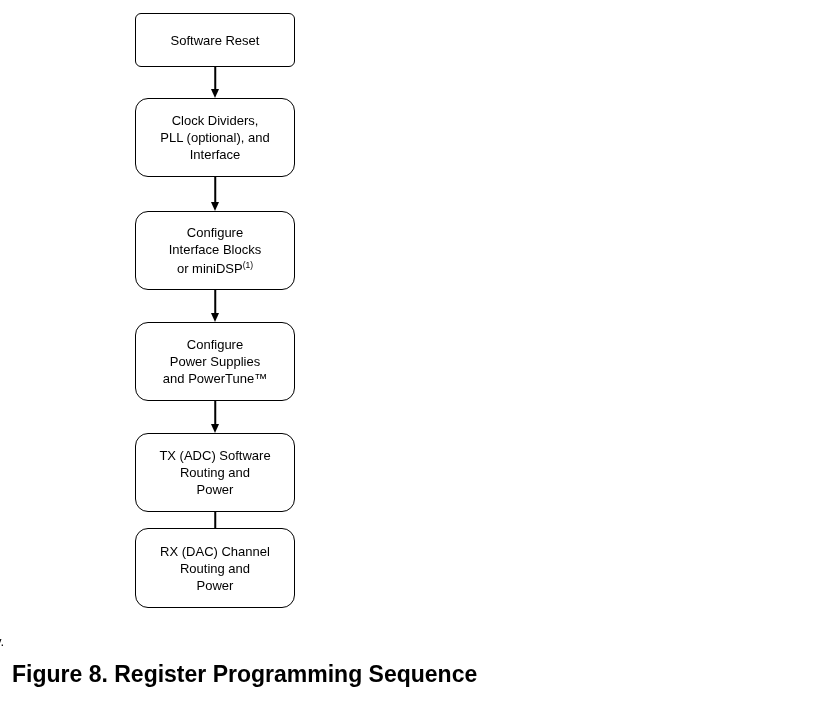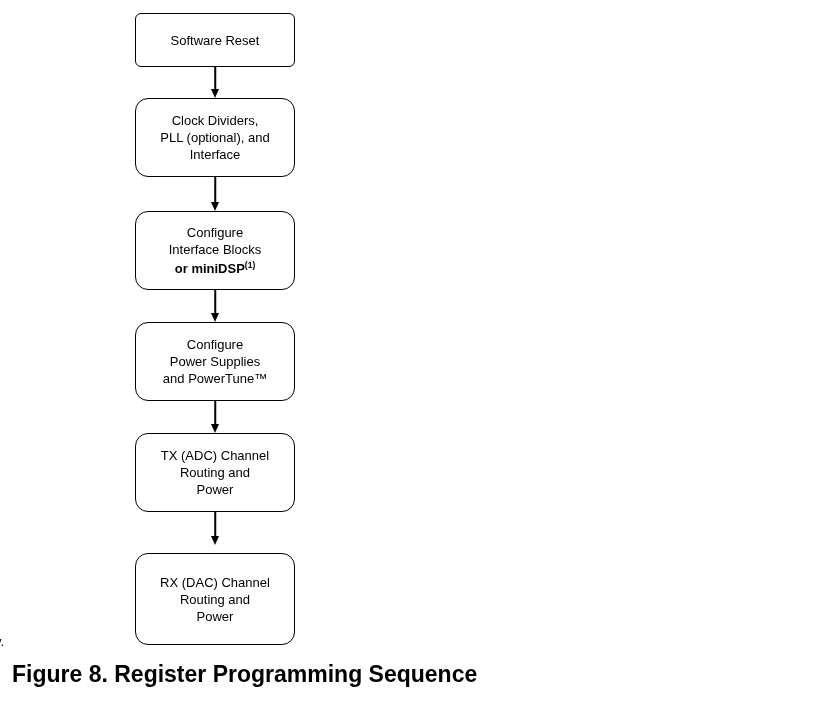--- a/index.html
+++ b/index.html
@@ -41,7 +41,6 @@
   }
   .flow-box .line.sup-line {
     margin-top: 2px;
-    font-weight: bold;
   }
   .flow-box sup {
     font-size: 8.5px;

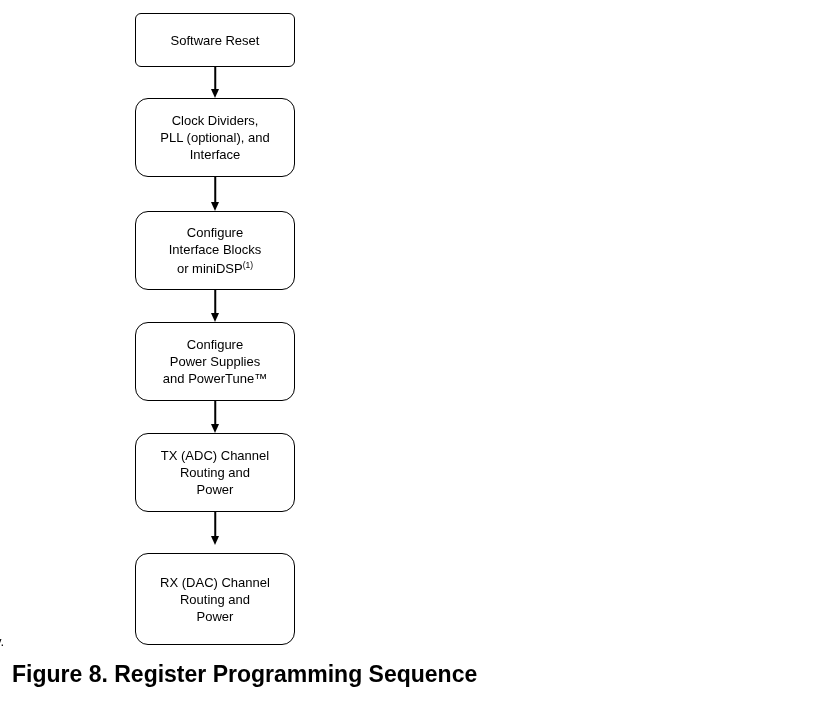--- a/index.html
+++ b/index.html
@@ -128,7 +128,7 @@
       <div class="head"></div>
     </div>
     <div class="flow-box" style="top: 433px; height: 79px;">
-      <div class="line"><span>TX (ADC) Channel</span></div>
+      <div class="line"><span>TX (ADC) Software</span></div>
       <div class="line"><span>Routing and</span></div>
       <div class="line"><span>Power</span></div>
     </div>

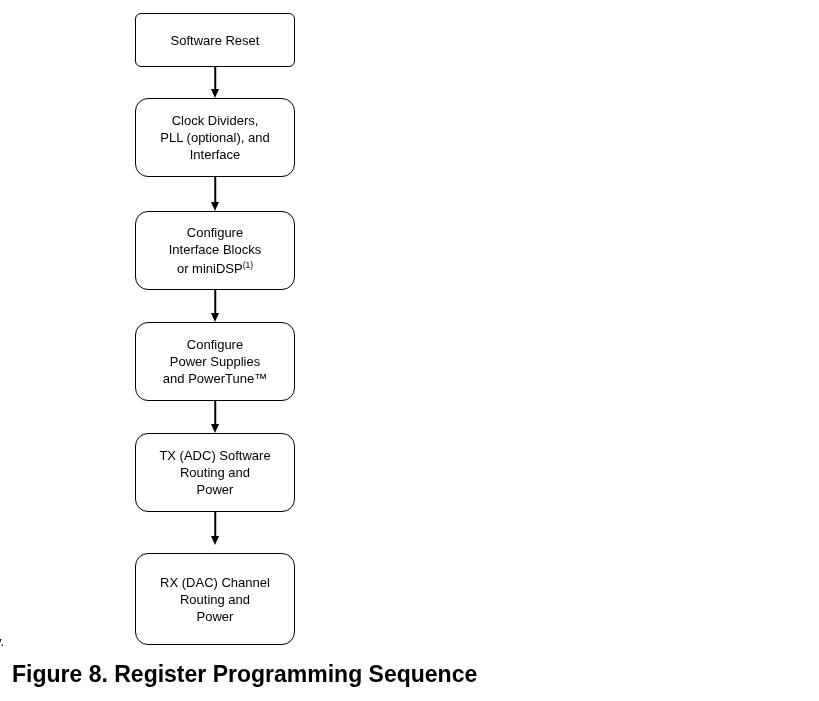--- a/index.html
+++ b/index.html
@@ -136,7 +136,7 @@
       <div class="stem"></div>
       <div class="head"></div>
     </div>
-    <div class="flow-box" style="top: 553px; height: 92px;">
+    <div class="flow-box" style="top: 528px; height: 80px;">
       <div class="line"><span>RX (DAC) Channel</span></div>
       <div class="line"><span>Routing and</span></div>
       <div class="line"><span>Power</span></div>

